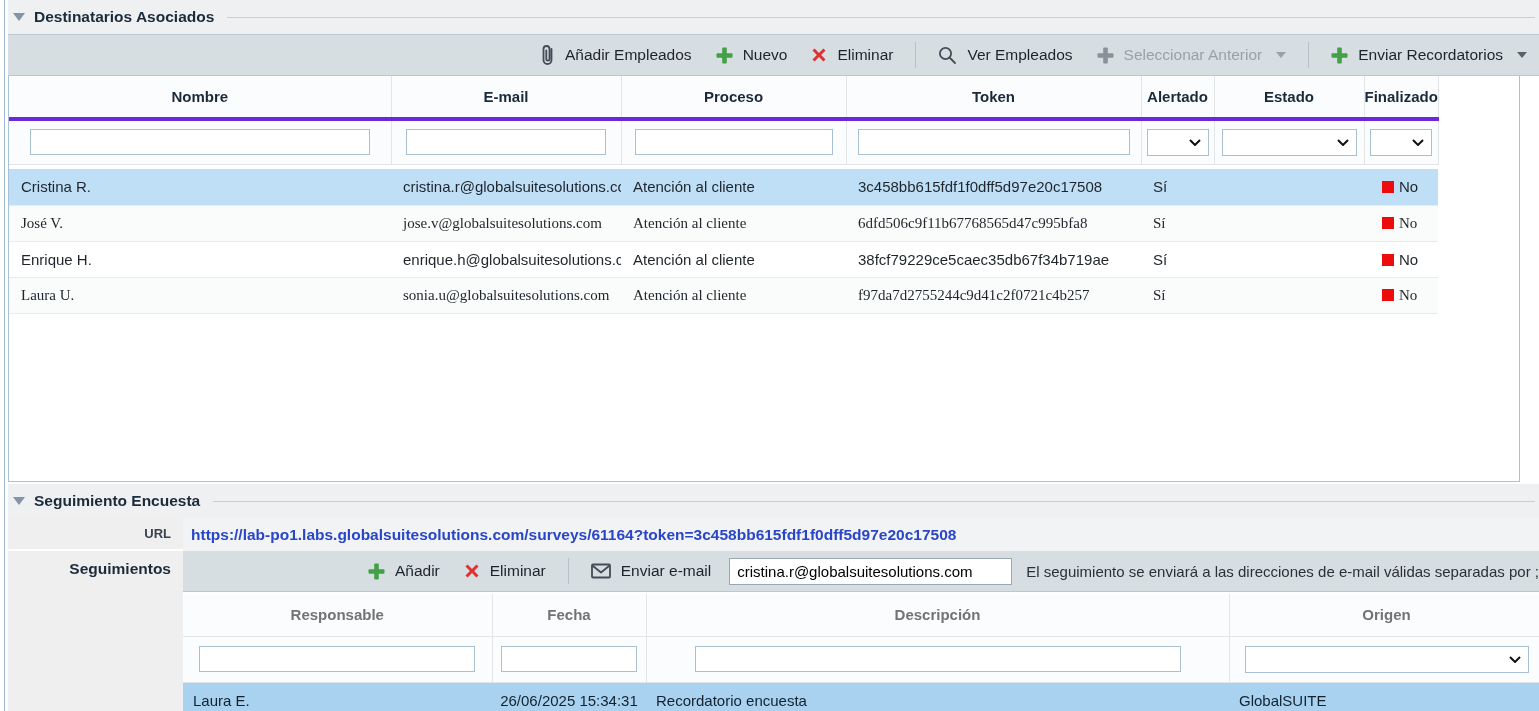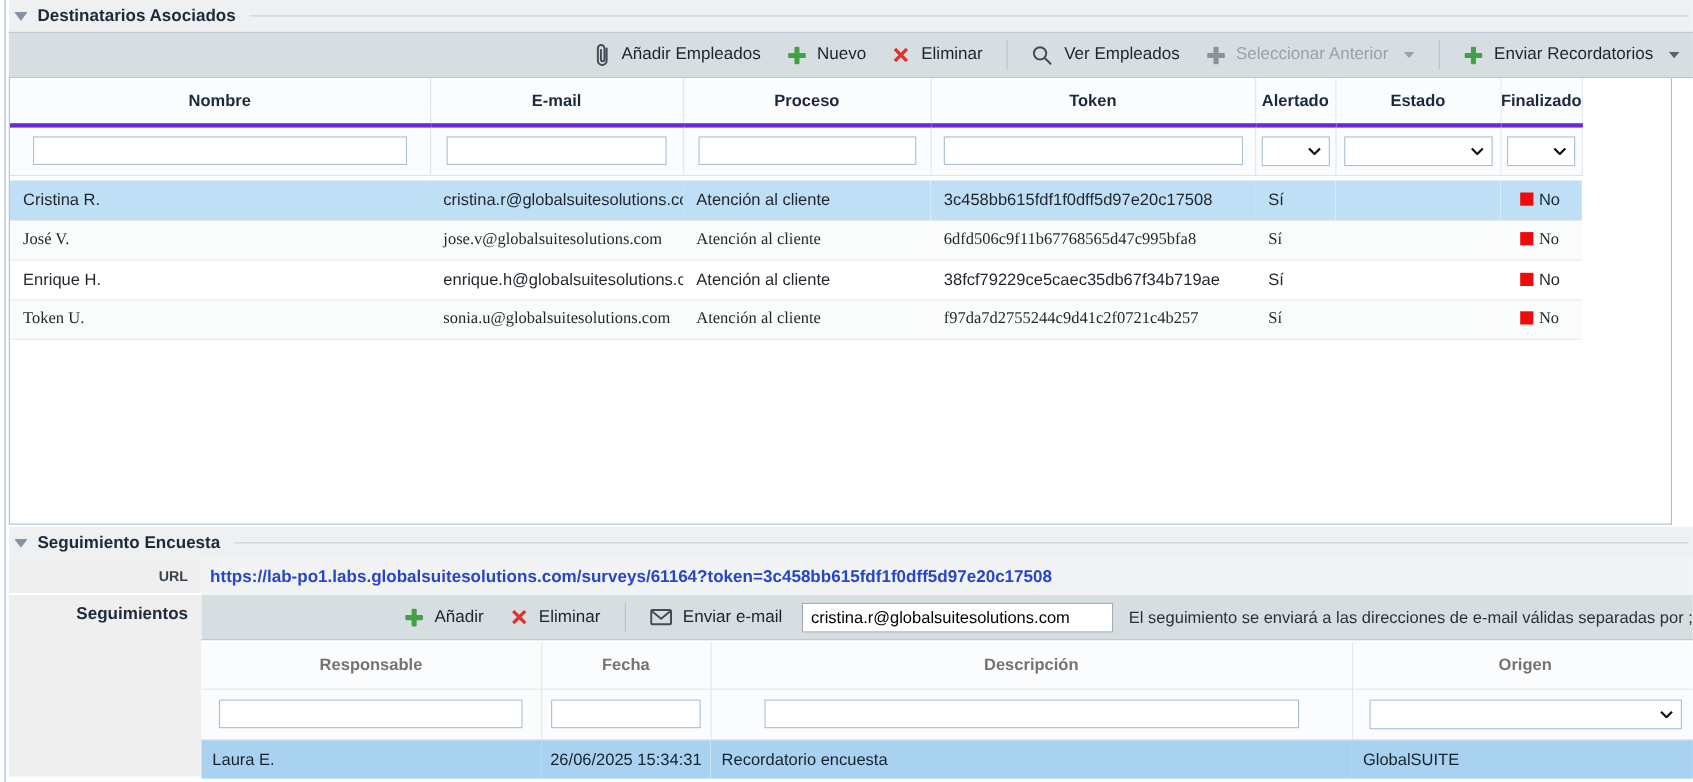--- a/index.html
+++ b/index.html
@@ -8,7 +8,7 @@
   .outer { position:relative; height:711px; margin-left:4px; border-left:1px solid #9db7d2; padding-left:3px; }
 
   
-  .section-header { display:flex; align-items:center; height:29px; background:#eef0f2; gap:9px; padding-left:5px; }
+  .section-header { display:flex; align-items:center; height:34px; background:#eef0f2; gap:9px; padding-left:5px; }
   .tri { display:inline-flex; width:12px; height:8px; flex:0 0 auto; }
   .tri svg { width:12px; height:8px; fill:#8593a6; }
   .section-title { font-weight:bold; color:#1c2b3a; font-size:15.5px; white-space:nowrap; }

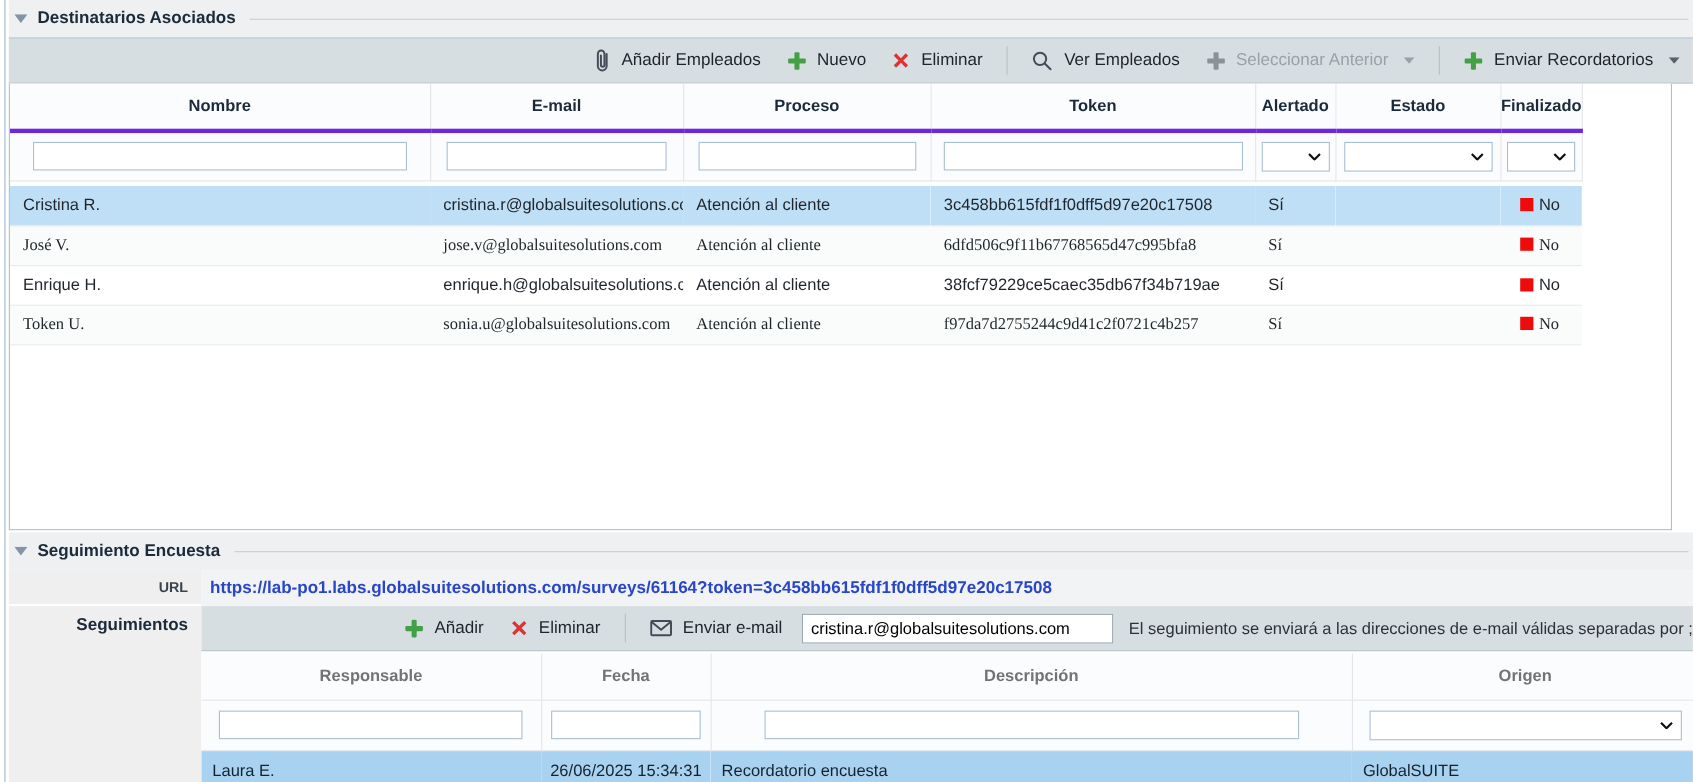--- a/index.html
+++ b/index.html
@@ -241,7 +241,7 @@
           <td class="cell fin"><span class="sq"></span><span>No</span></td>
         </tr>
         <tr class="r-alt">
-          <td class="cell">Token U.</td>
+          <td class="cell">Laura U.</td>
           <td class="cell">sonia.u@globalsuitesolutions.com</td>
           <td class="cell">Atención al cliente</td>
           <td class="cell">f97da7d2755244c9d41c2f0721c4b257</td>

